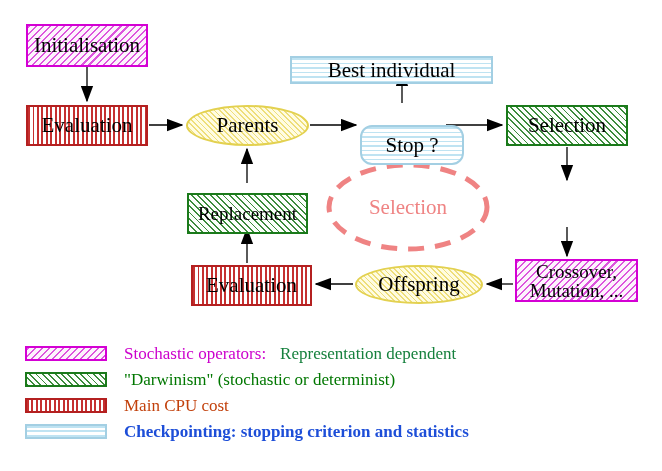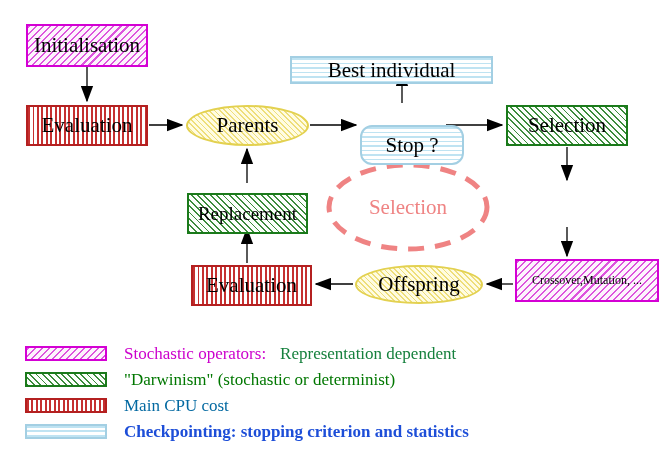--- a/index.html
+++ b/index.html
@@ -45,7 +45,7 @@
   .n-genitors{left:506px;top:184px;width:123px;height:42px;}
   .n-evalbottom{left:191px;top:265px;width:121px;height:41px;}
   .n-offspring{left:355px;top:265px;width:128px;height:39px;}
-  .n-crossover{left:515px;top:259px;width:144px;height:43px;font-size:12px;line-height:19px;flex-direction:row;}
+  .n-crossover{left:515px;top:259px;width:123px;height:43px;font-size:19px;line-height:19px;flex-direction:column;}
   .gen-svg{position:absolute;left:325px;top:161px;}
   .gen-label{
     position:absolute;left:325px;top:161px;width:166px;height:92px;

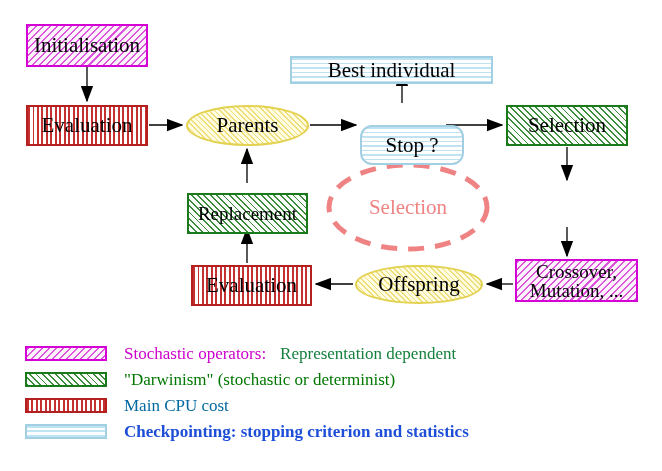--- a/index.html
+++ b/index.html
@@ -60,7 +60,7 @@
   .t-magenta{color:#cc00cc;}
   .t-gold{color:#15803d;margin-left:14px;}
   .t-green{color:#007700;}
-  .t-red{color:#0369a1;}
+  .t-red{color:#c2410c;}
   .t-cyan{color:#1d4ed8;font-weight:bold;}
 </style>
 </head>

